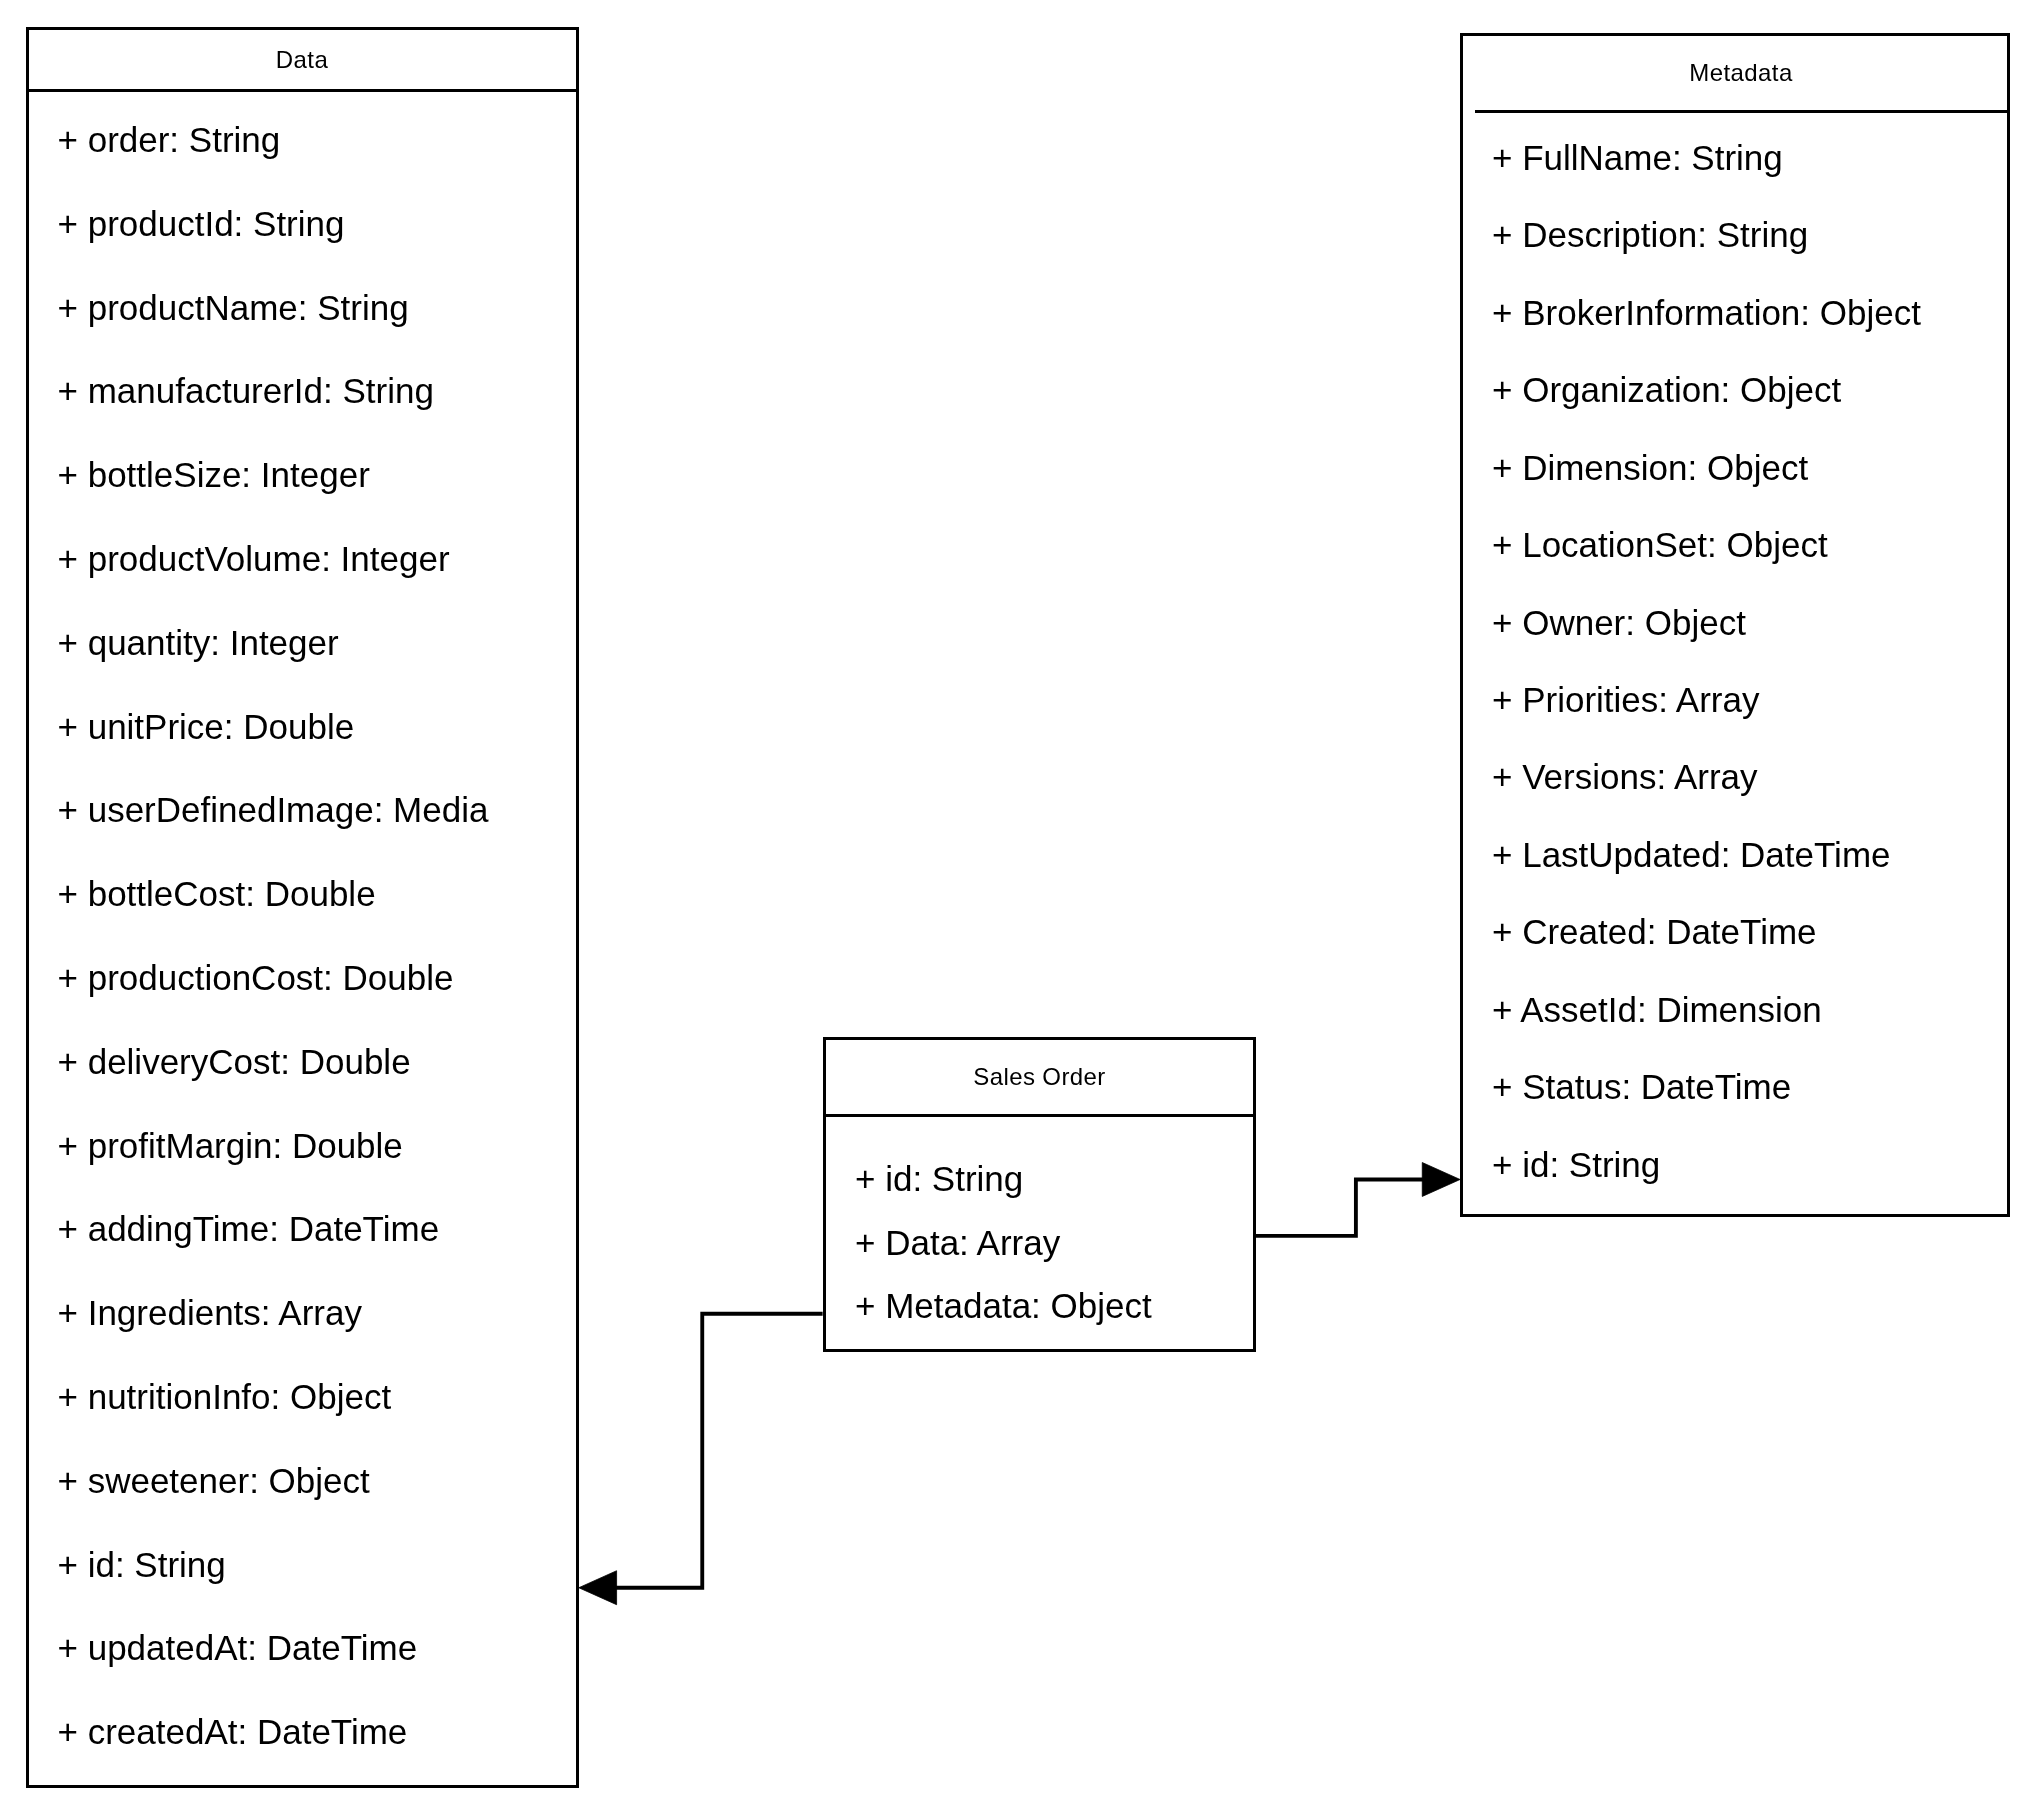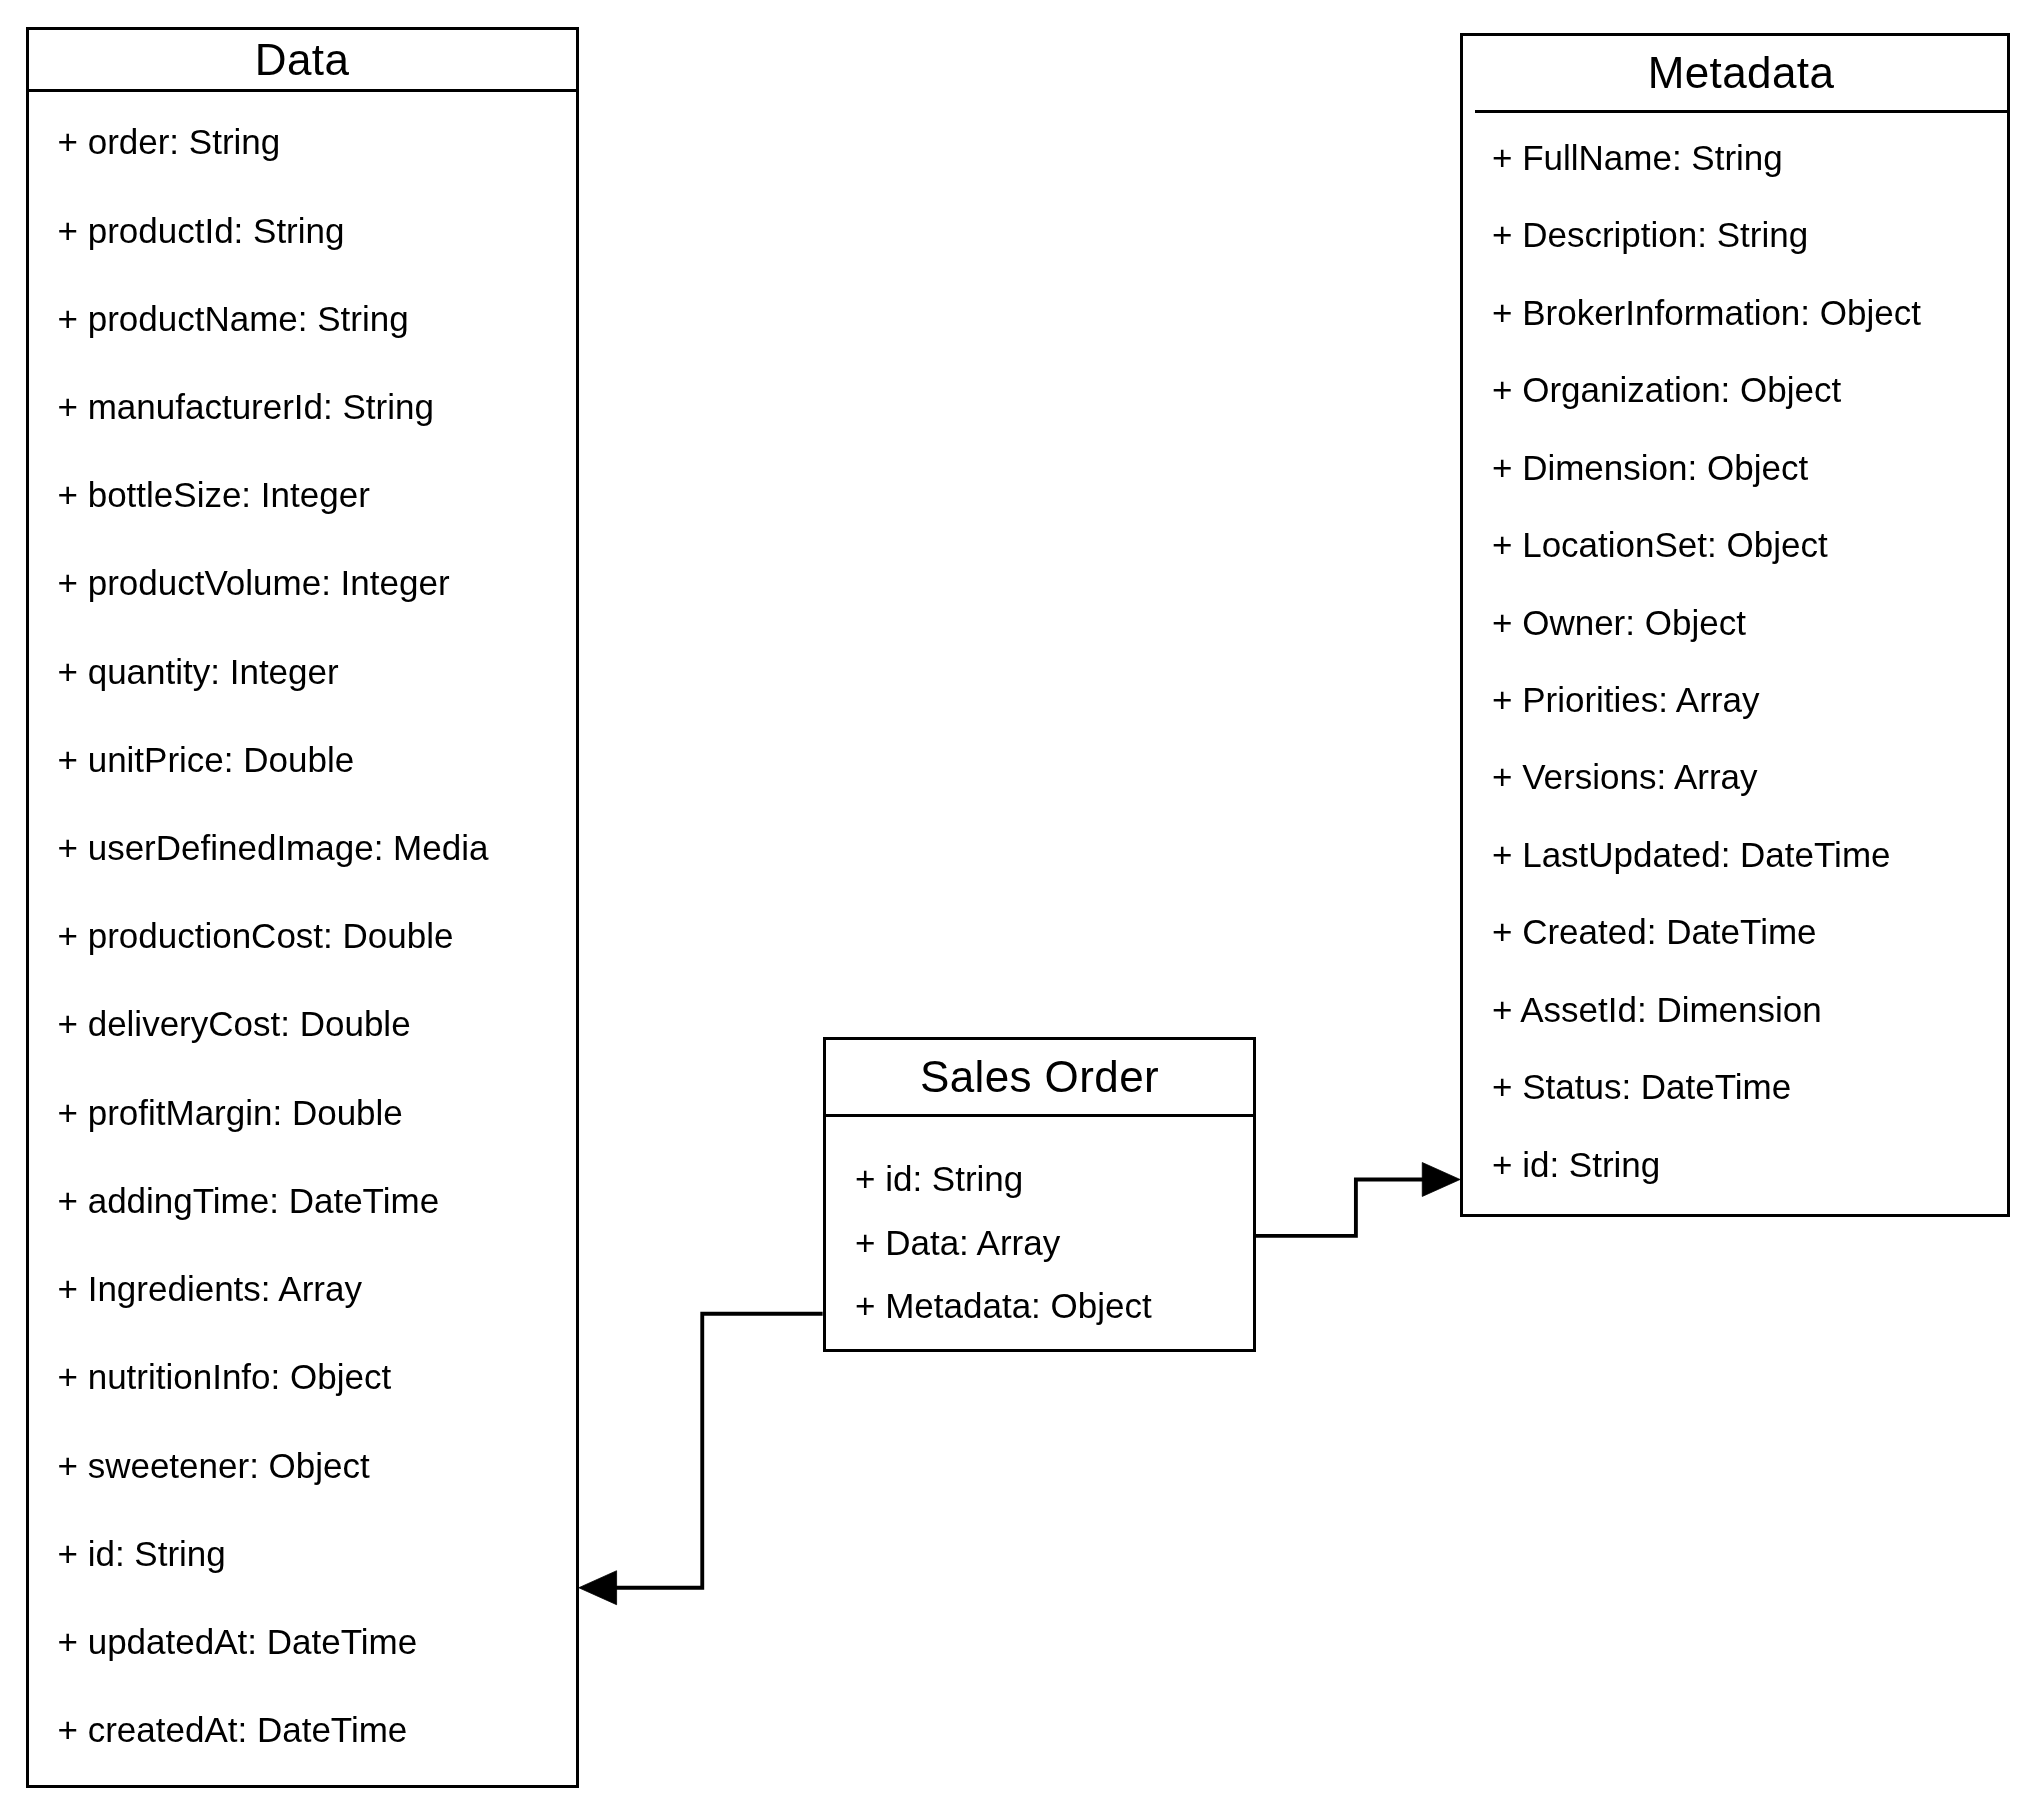--- a/index.html
+++ b/index.html
@@ -46,7 +46,7 @@
     display: flex;
     align-items: center;
     justify-content: center;
-    font-size: 44px;
+    font-size: 24px;
     letter-spacing: 0.4px;
     box-sizing: border-box;
   }

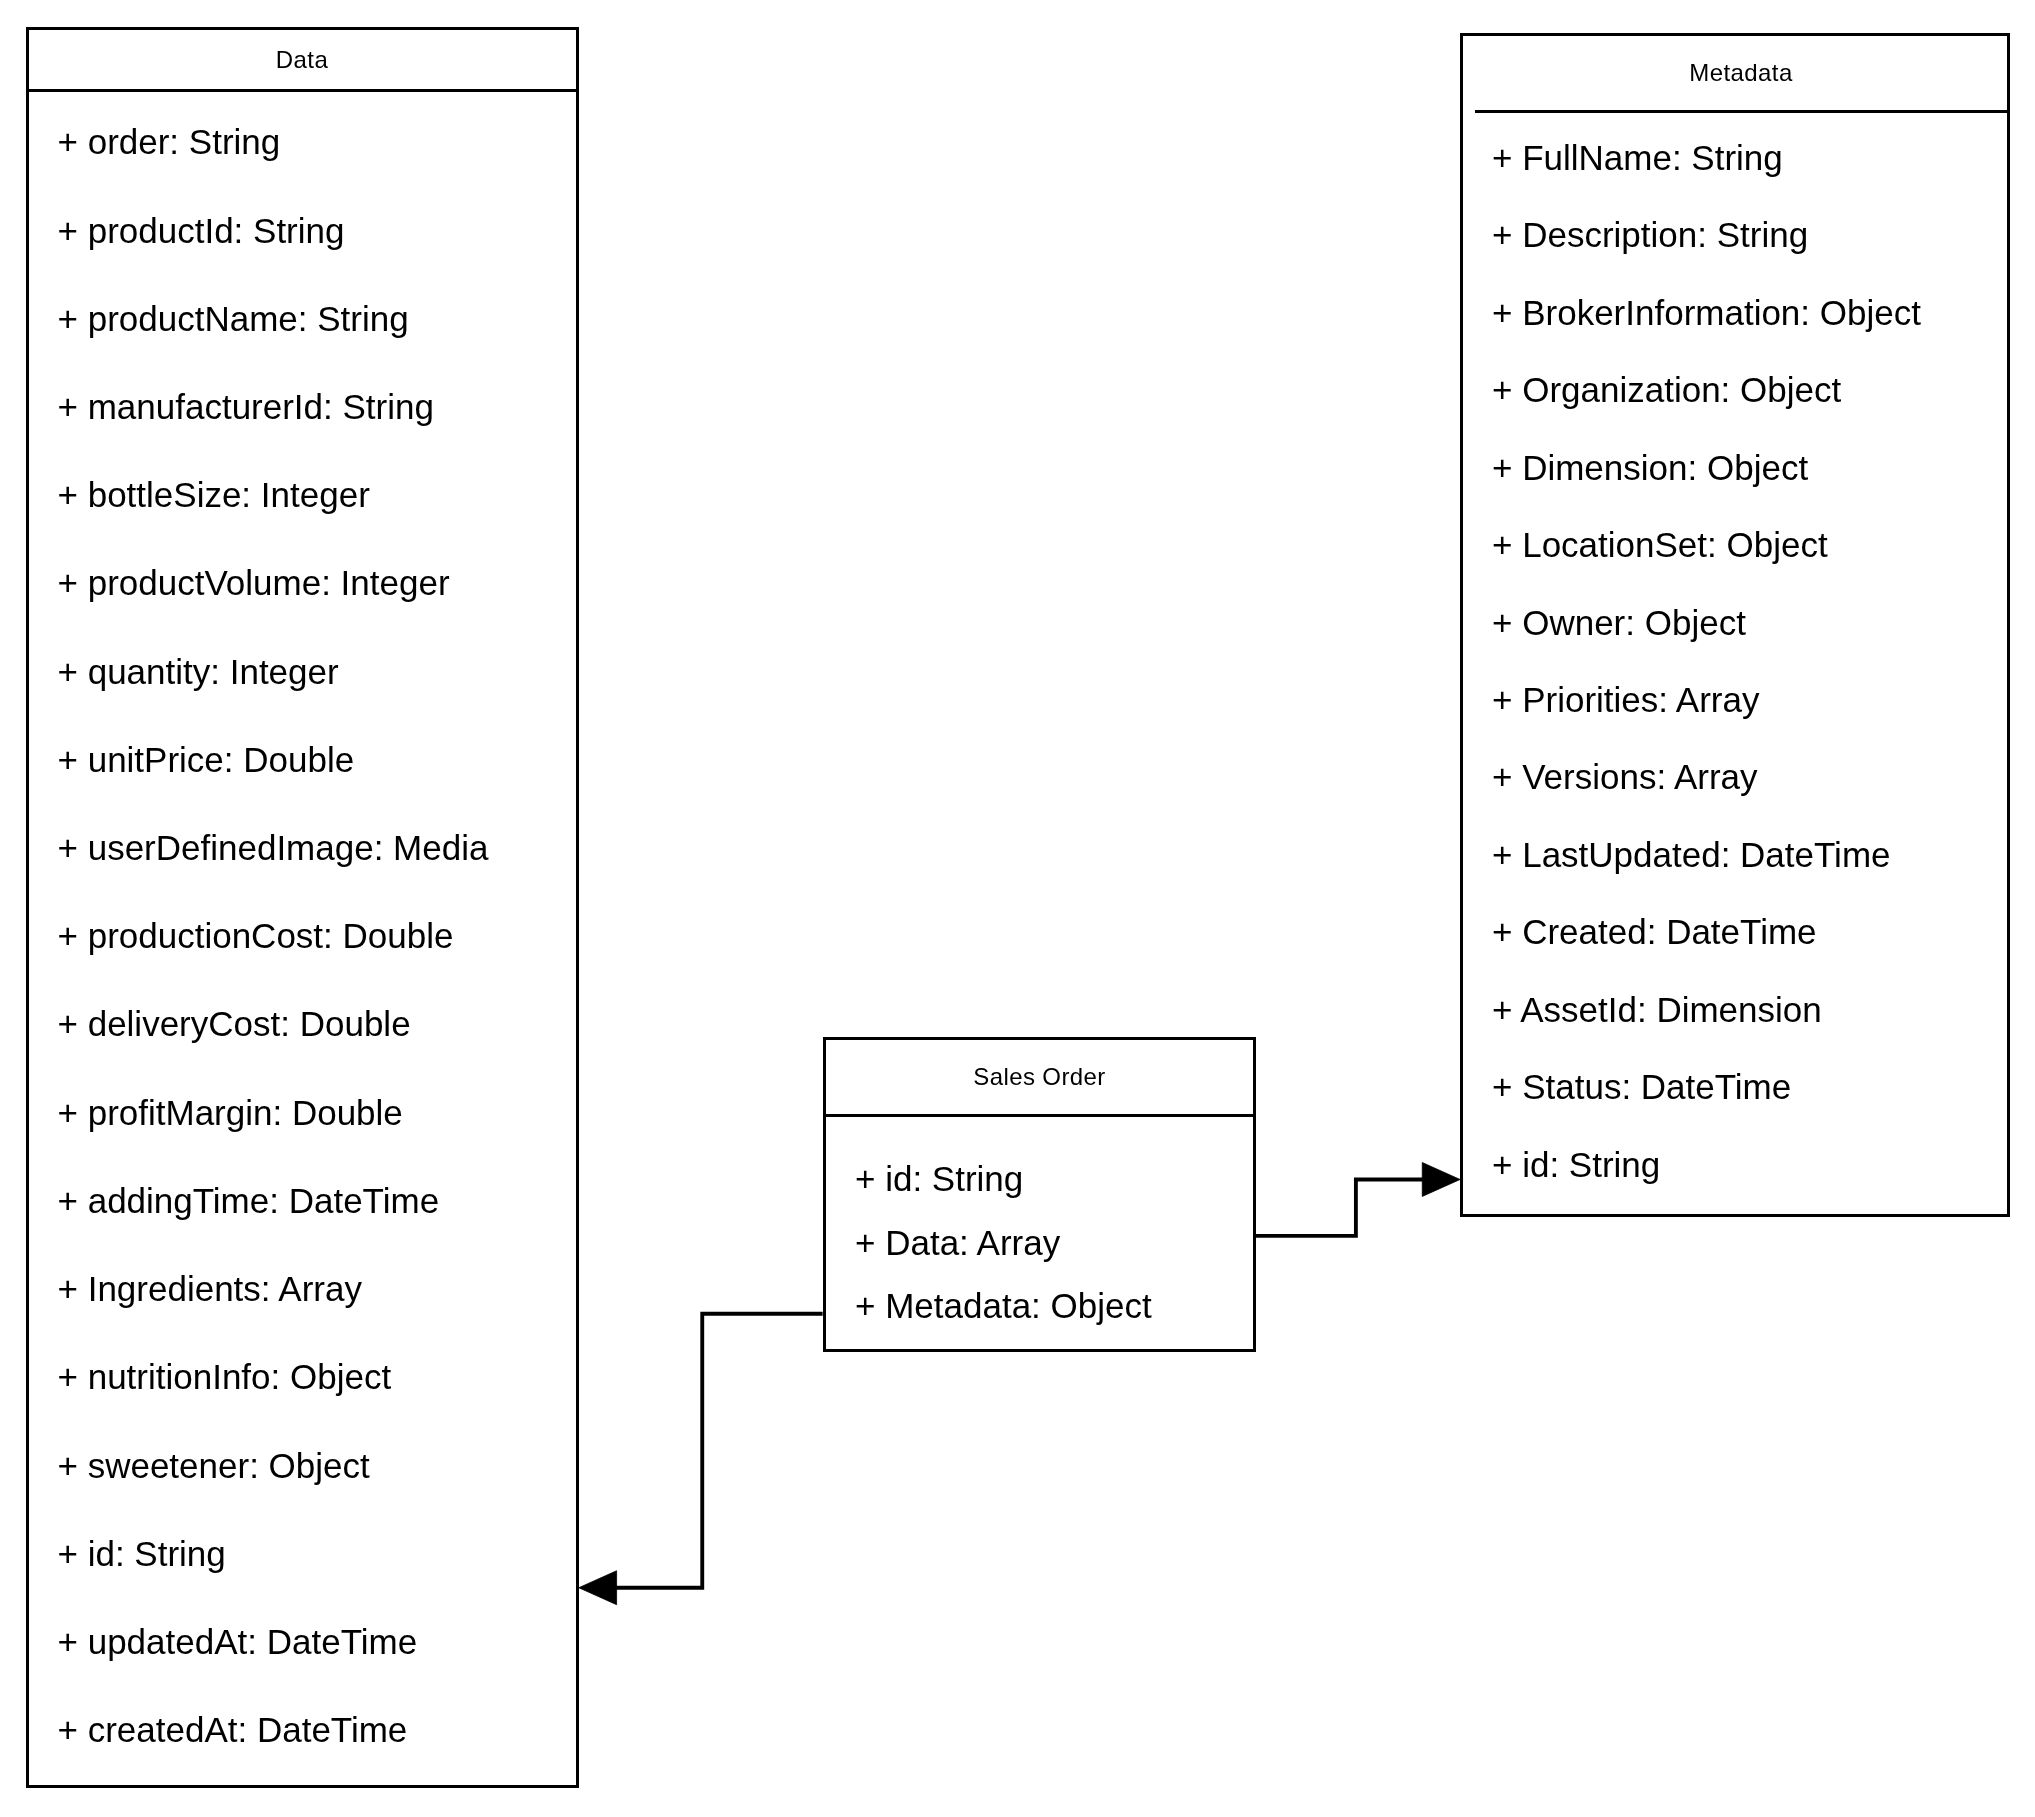--- a/index.html
+++ b/index.html
@@ -100,6 +100,7 @@
       <div class="uml-row">+ quantity: Integer</div>
       <div class="uml-row">+ unitPrice: Double</div>
       <div class="uml-row">+ userDefinedImage: Media</div>
+      <div class="uml-row">+ bottleCost: Double</div>
       <div class="uml-row">+ productionCost: Double</div>
       <div class="uml-row">+ deliveryCost: Double</div>
       <div class="uml-row">+ profitMargin: Double</div>

